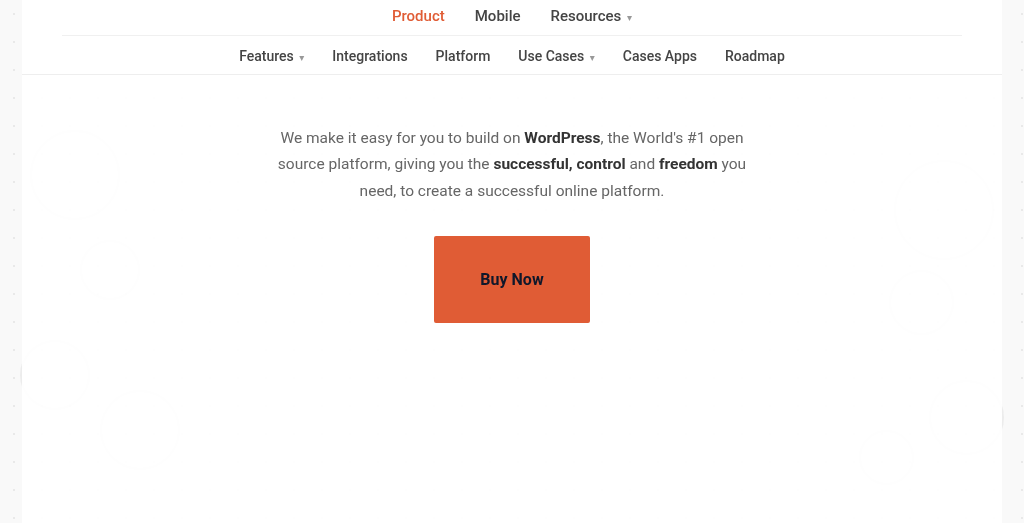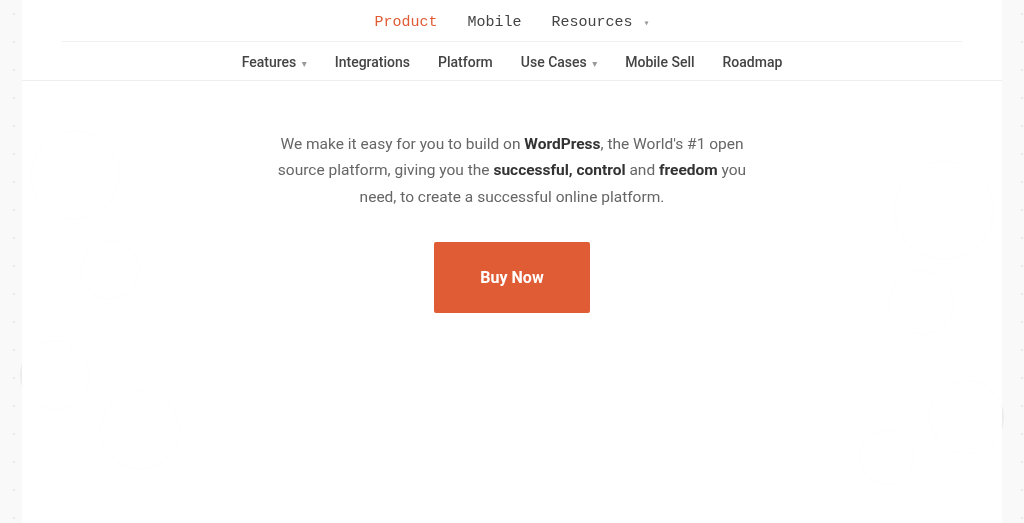--- a/index.html
+++ b/index.html
@@ -70,9 +70,8 @@
       justify-content: center;
       align-items: flex-start;
       gap: 30px;
-      padding: 14px 0 10px;
+      padding: 7px 0 10px;
       border-bottom: 1px solid #f0f0f0;
-      font-family: Liberation Mono, monospace;
     }
 
     .nav-top a {

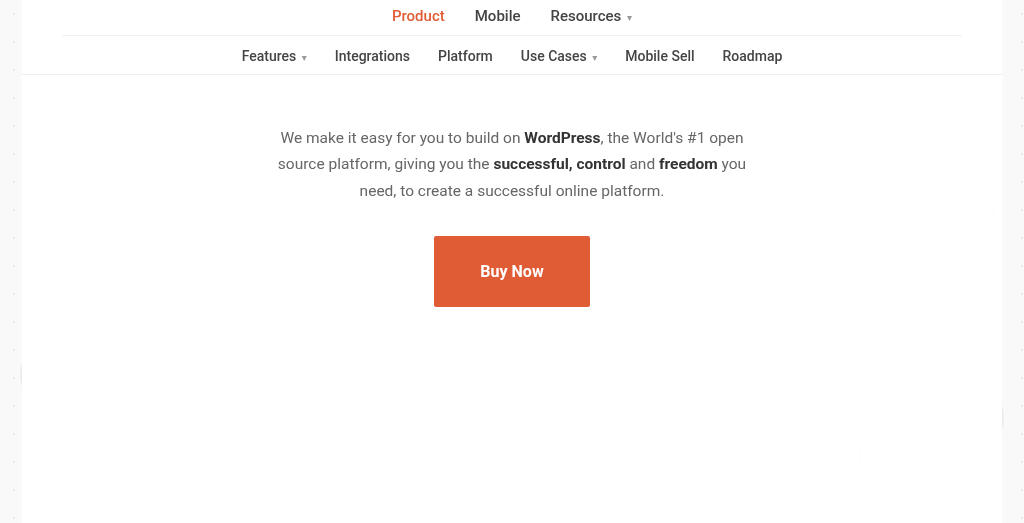--- a/index.html
+++ b/index.html
@@ -198,7 +198,7 @@
       <a href="#">Integrations</a>
       <a href="#">Platform</a>
       <a href="#">Use Cases <span class="chevron">▾</span></a>
-      <a href="#">Mobile Sell</a>
+      <a href="#">Cases Apps</a>
       <a href="#">Roadmap</a>
     </div>
   </nav>

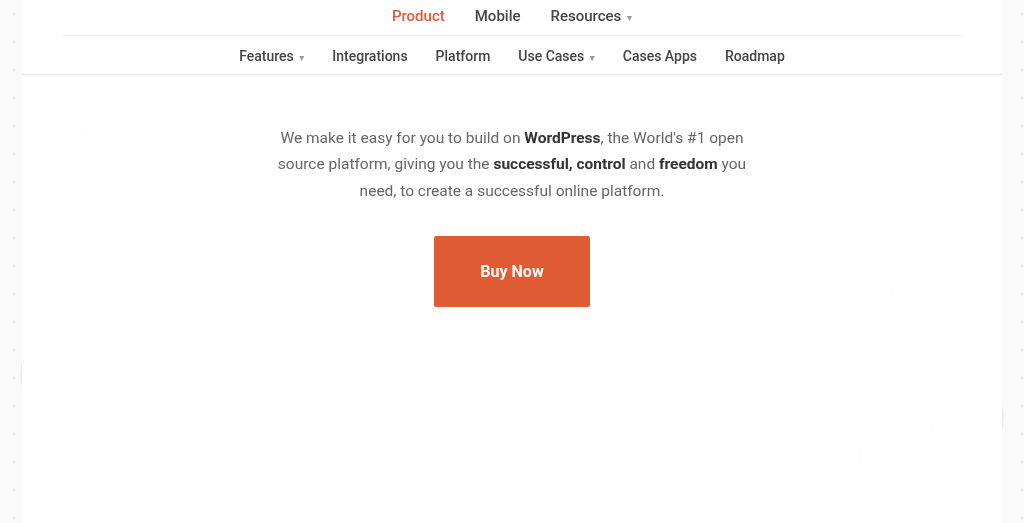--- a/index.html
+++ b/index.html
@@ -160,10 +160,10 @@
     }
 
     .btn-filled {
-      padding: 24px 44px;
+      padding: 32px 44px;
       border: 2px solid #e05c35;
       background: #e05c35;
-      color: #ffffff;
+      color: #0f172a;
       font-size: 16px;
       font-weight: 700;
       cursor: pointer;

